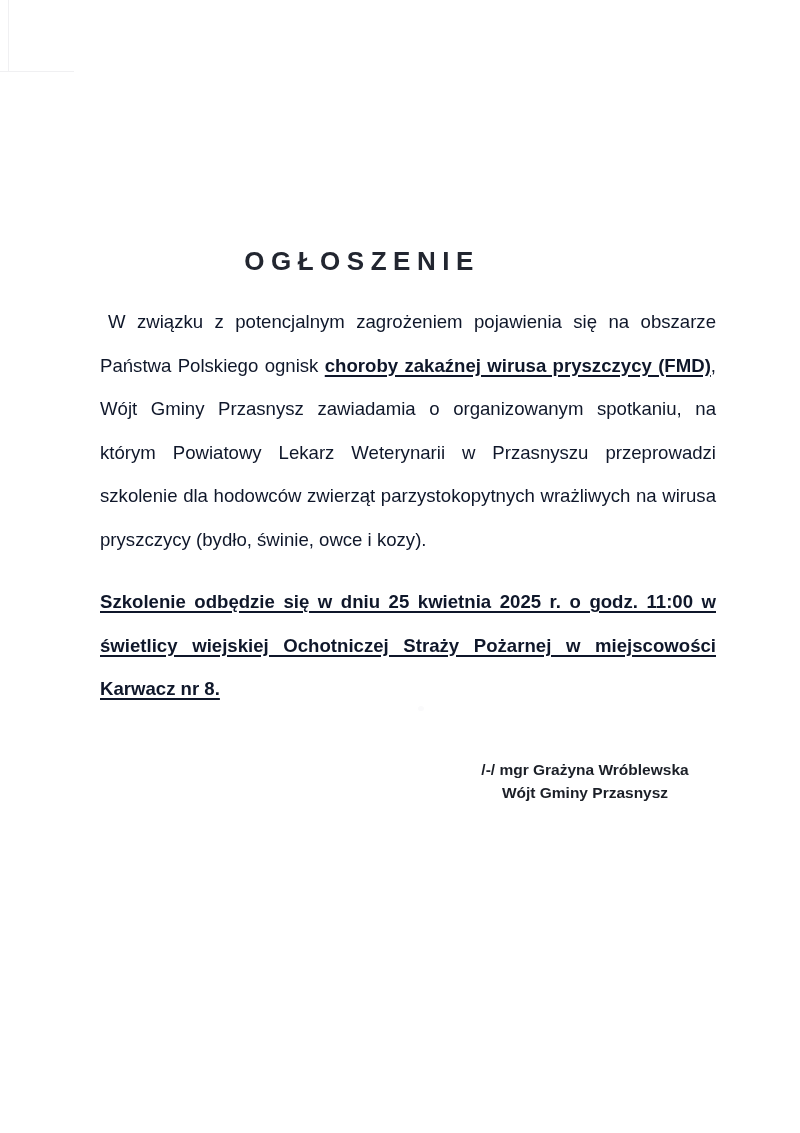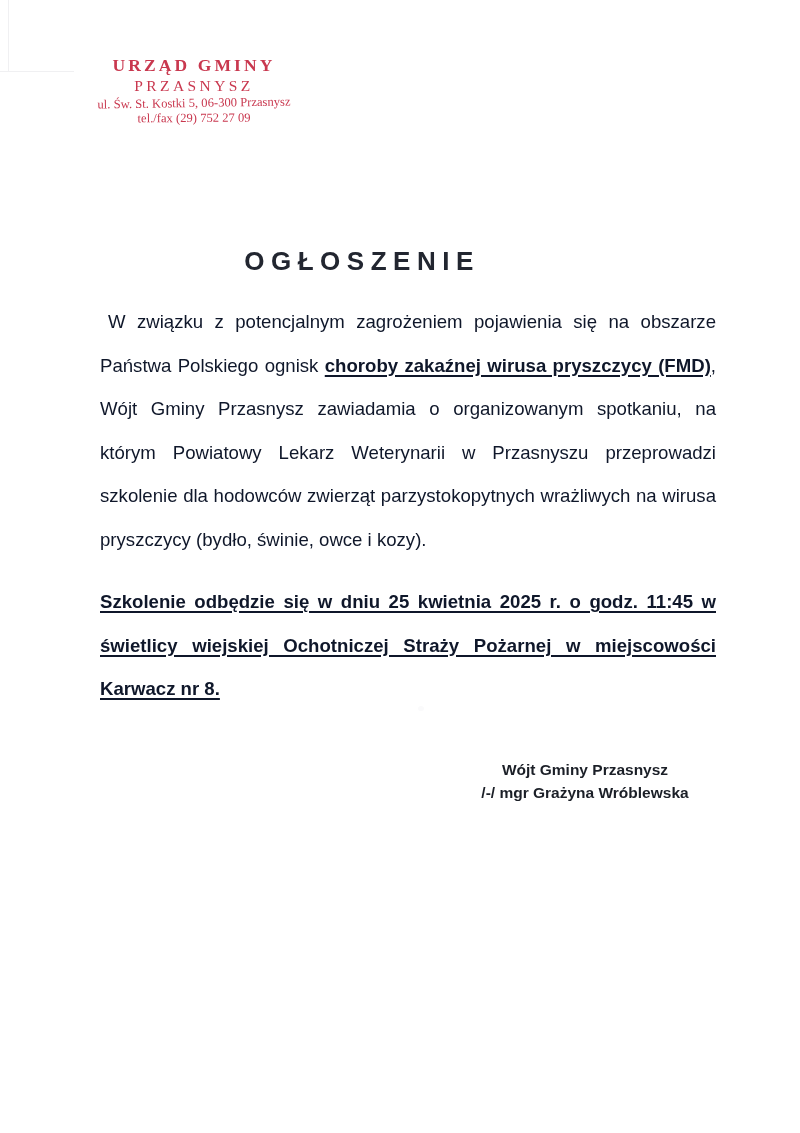--- a/index.html
+++ b/index.html
@@ -168,12 +168,6 @@
   <div class="scan-edge-h"></div>
   <div class="scan-speck"></div>
 
-  <div class="stamp">
-    <div class="stamp-line1">URZĄD GMINY</div>
-    <div class="stamp-line2">PRZASNYSZ</div>
-    <div class="stamp-line3">ul. Św. St. Kostki 5,  06-300 Przasnysz</div>
-    <div class="stamp-line4">tel./fax (29) 752 27 09</div>
-  </div>
 
 
   <h1 class="doc-title">OGŁOSZENIE</h1>

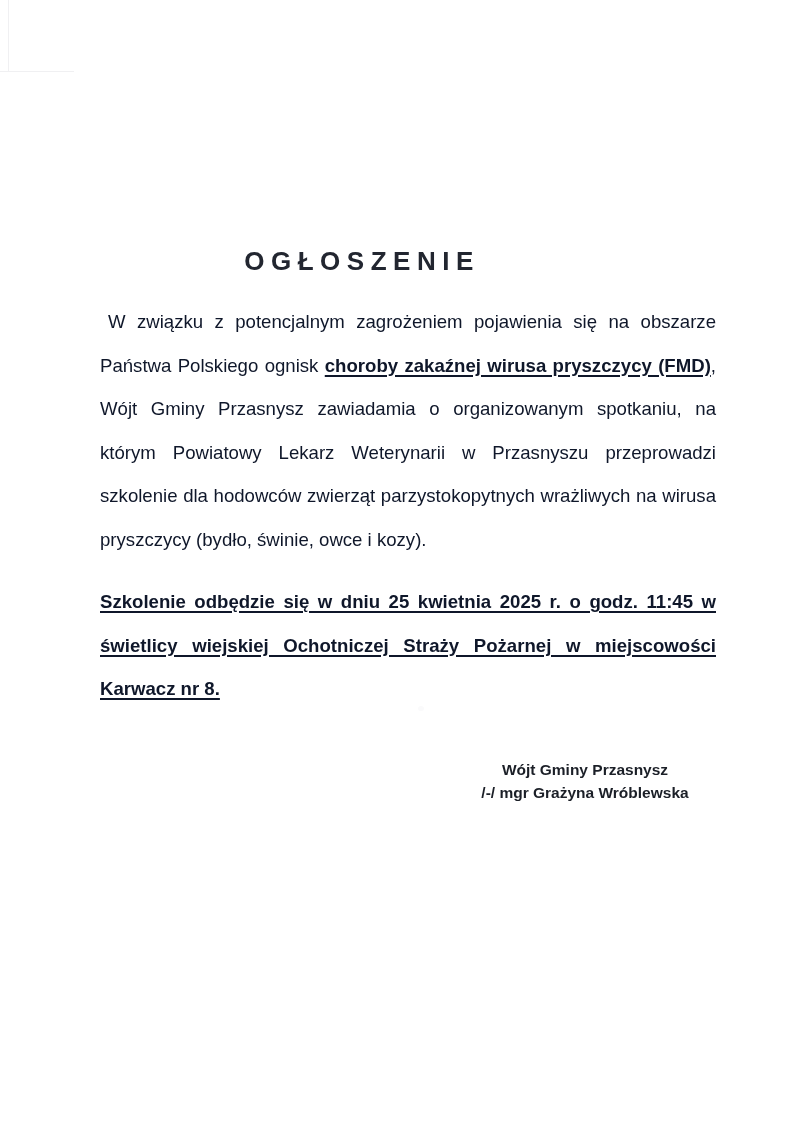--- a/index.html
+++ b/index.html
@@ -175,7 +175,7 @@
   <div class="body-block">
     <p class="para para-intro"><span>W związku z potencjalnym zagrożeniem pojawienia się na obszarze Państwa Polskiego ognisk </span><span class="em-underline">choroby zakaźnej wirusa pryszczycy (FMD)</span><span>, Wójt Gminy Przasnysz zawiadamia o organizowanym spotkaniu, na którym Powiatowy Lekarz Weterynarii w Przasnyszu przeprowadzi szkolenie dla hodowców zwierząt parzystokopytnych wrażliwych na wirusa pryszczycy (bydło, świnie, owce i kozy).</span></p>
 
-    <p class="para para-highlight">Szkolenie odbędzie się w dniu 25 kwietnia 2025 r. o godz. 11:45 w świetlicy wiejskiej Ochotniczej Straży Pożarnej w miejscowości Karwacz nr 8.</p>
+    <p class="para para-highlight">Szkolenie odbędzie się w dniu 25 kwietnia 2025 r. o godz. 11:00 w świetlicy wiejskiej Ochotniczej Straży Pożarnej w miejscowości Karwacz nr 8.</p>
   </div>
 
   <div class="signature">

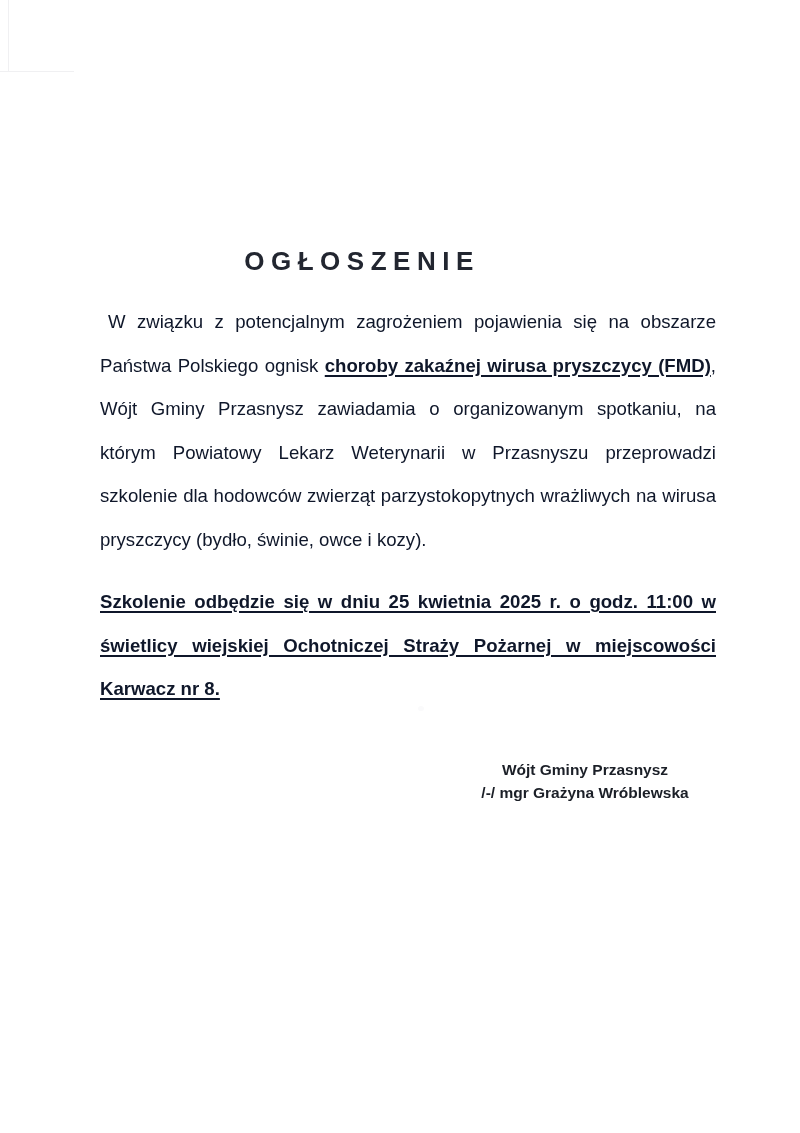--- a/index.html
+++ b/index.html
@@ -179,8 +179,8 @@
   </div>
 
   <div class="signature">
+    <div>/-/ mgr  Grażyna Wróblewska</div>
     <div>Wójt Gminy Przasnysz</div>
-    <div>/-/ mgr  Grażyna Wróblewska</div>
   </div>
 
 </div>

